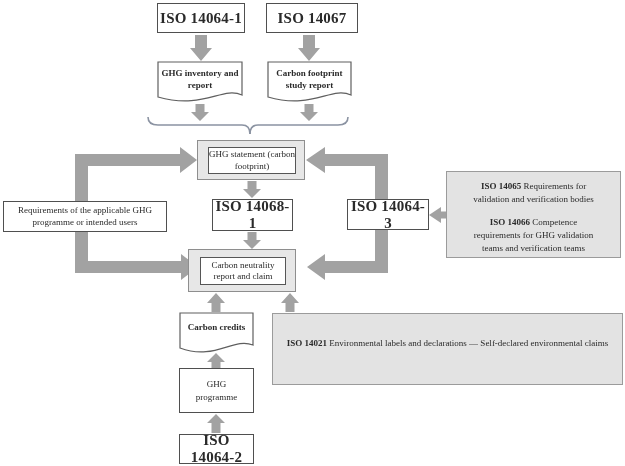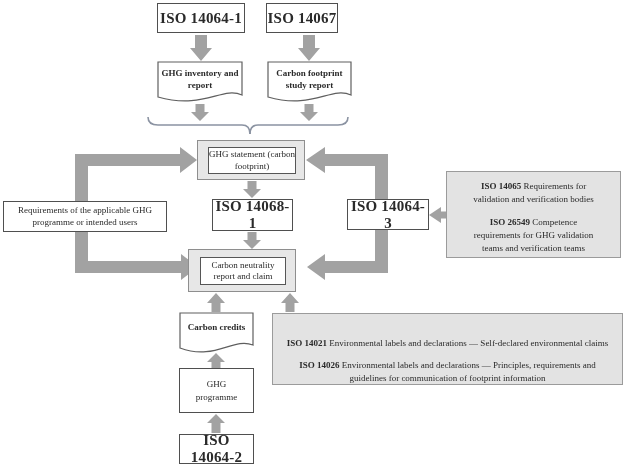--- a/index.html
+++ b/index.html
@@ -69,7 +69,7 @@
   </svg>
 
   <div class="abs node iso-label" style="left:157px;top:3px;width:88px;height:30px;">ISO 14064-1</div>
-  <div class="abs node iso-label" style="left:266px;top:3px;width:72px;height:30px;">ISO 14067</div>
+  <div class="abs node iso-label" style="left:266px;top:3px;width:92px;height:30px;">ISO 14067</div>
 
   <div class="abs doc-label" style="left:158px;top:68px;width:84px;">GHG inventory and report</div>
   <div class="abs doc-label" style="left:268px;top:68px;width:83px;">Carbon footprint study report</div>

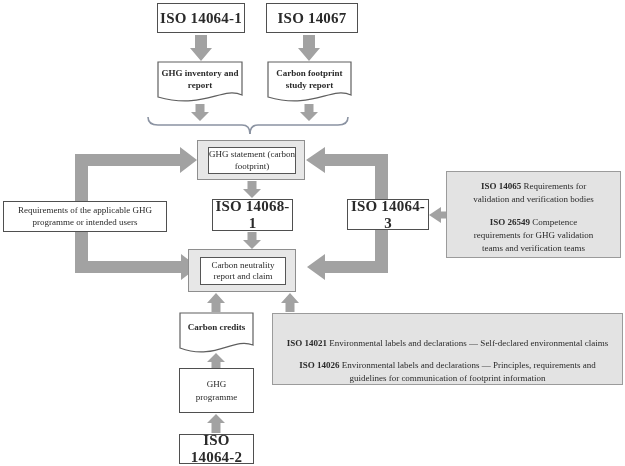--- a/index.html
+++ b/index.html
@@ -90,7 +90,7 @@
       <span>Requirements for validation and verification bodies</span>
     </p>
     <p>
-      <b class="code">ISO 26549</b>
+      <b class="code">ISO 14066</b>
       <span>Competence requirements for GHG validation teams and verification teams</span>
     </p>
   </div>

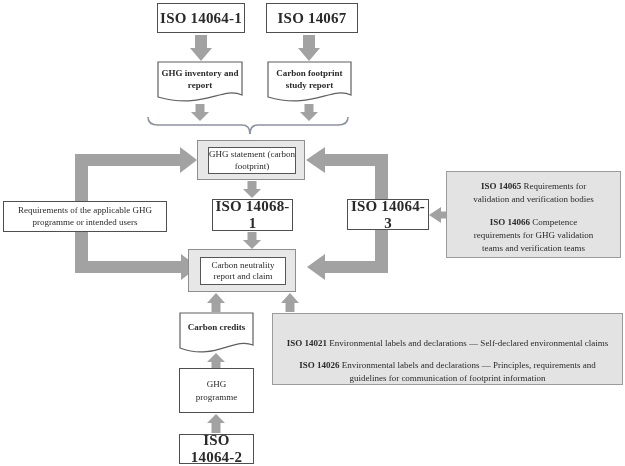--- a/index.html
+++ b/index.html
@@ -106,10 +106,6 @@
       <b class="code">ISO 14021</b>
       <span>Environmental labels and declarations — Self-declared environmental claims</span>
     </p>
-    <p>
-      <b class="code">ISO 14026</b>
-      <span>Environmental labels and declarations — Principles, requirements and guidelines for communication of footprint information</span>
-    </p>
   </div>
 
   <div class="abs node" style="left:179px;top:368px;width:75px;height:45px;border-width:1.2px;">

